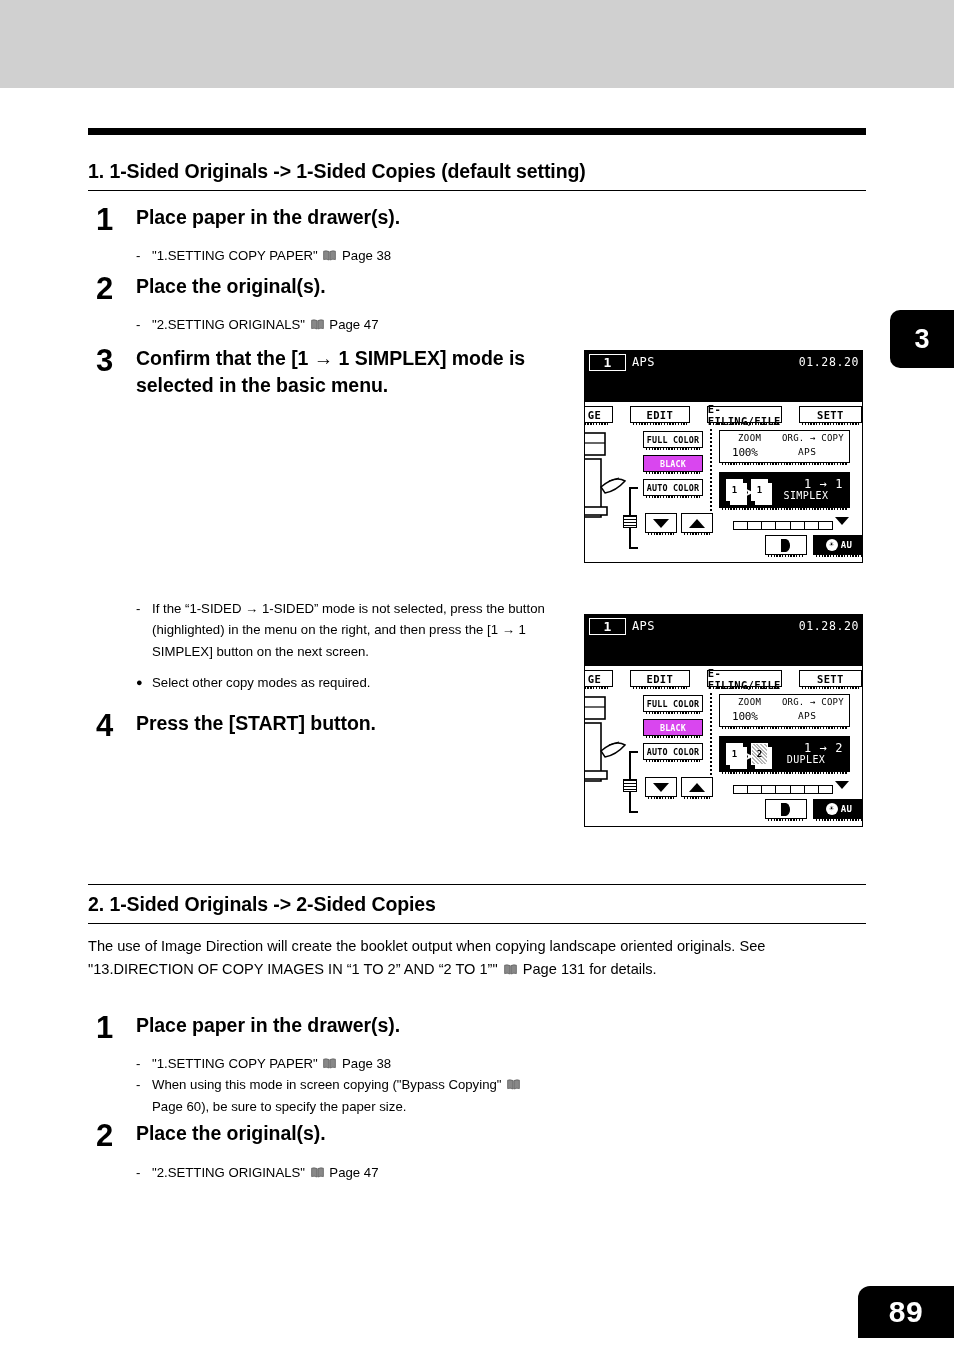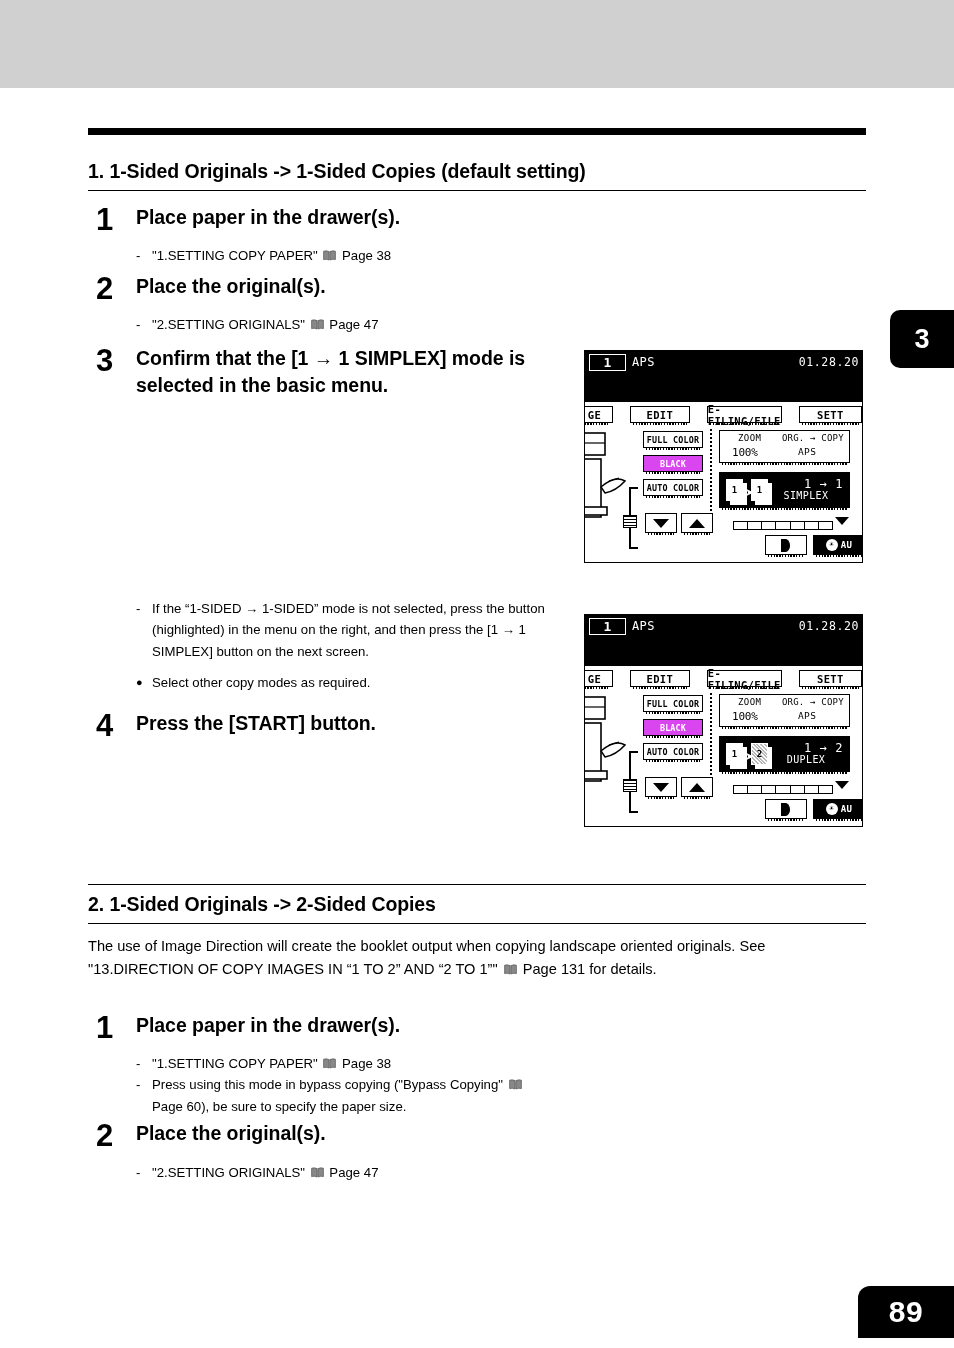--- a/index.html
+++ b/index.html
@@ -755,7 +755,7 @@
   <div class="note-row">
     <span class="note-mark">-</span>
     <span class="note-text">
-      <span>Press using this mode in bypass copying ("Bypass Copying"</span>
+      <span>When using this mode in screen copying ("Bypass Copying"</span>
       <span class="bookicon">
         <svg width="13" height="11" viewBox="0 0 13 11">
             <path d="M0.6 1.2 Q3.2 0.3 6.1 1.6 L6.1 10 Q3.2 8.7 0.6 9.6 Z M12.4 1.2 Q9.8 0.3 6.9 1.6 L6.9 10 Q9.8 8.7 12.4 9.6 Z" fill="#888" stroke="#555" stroke-width="0.7"></path>

